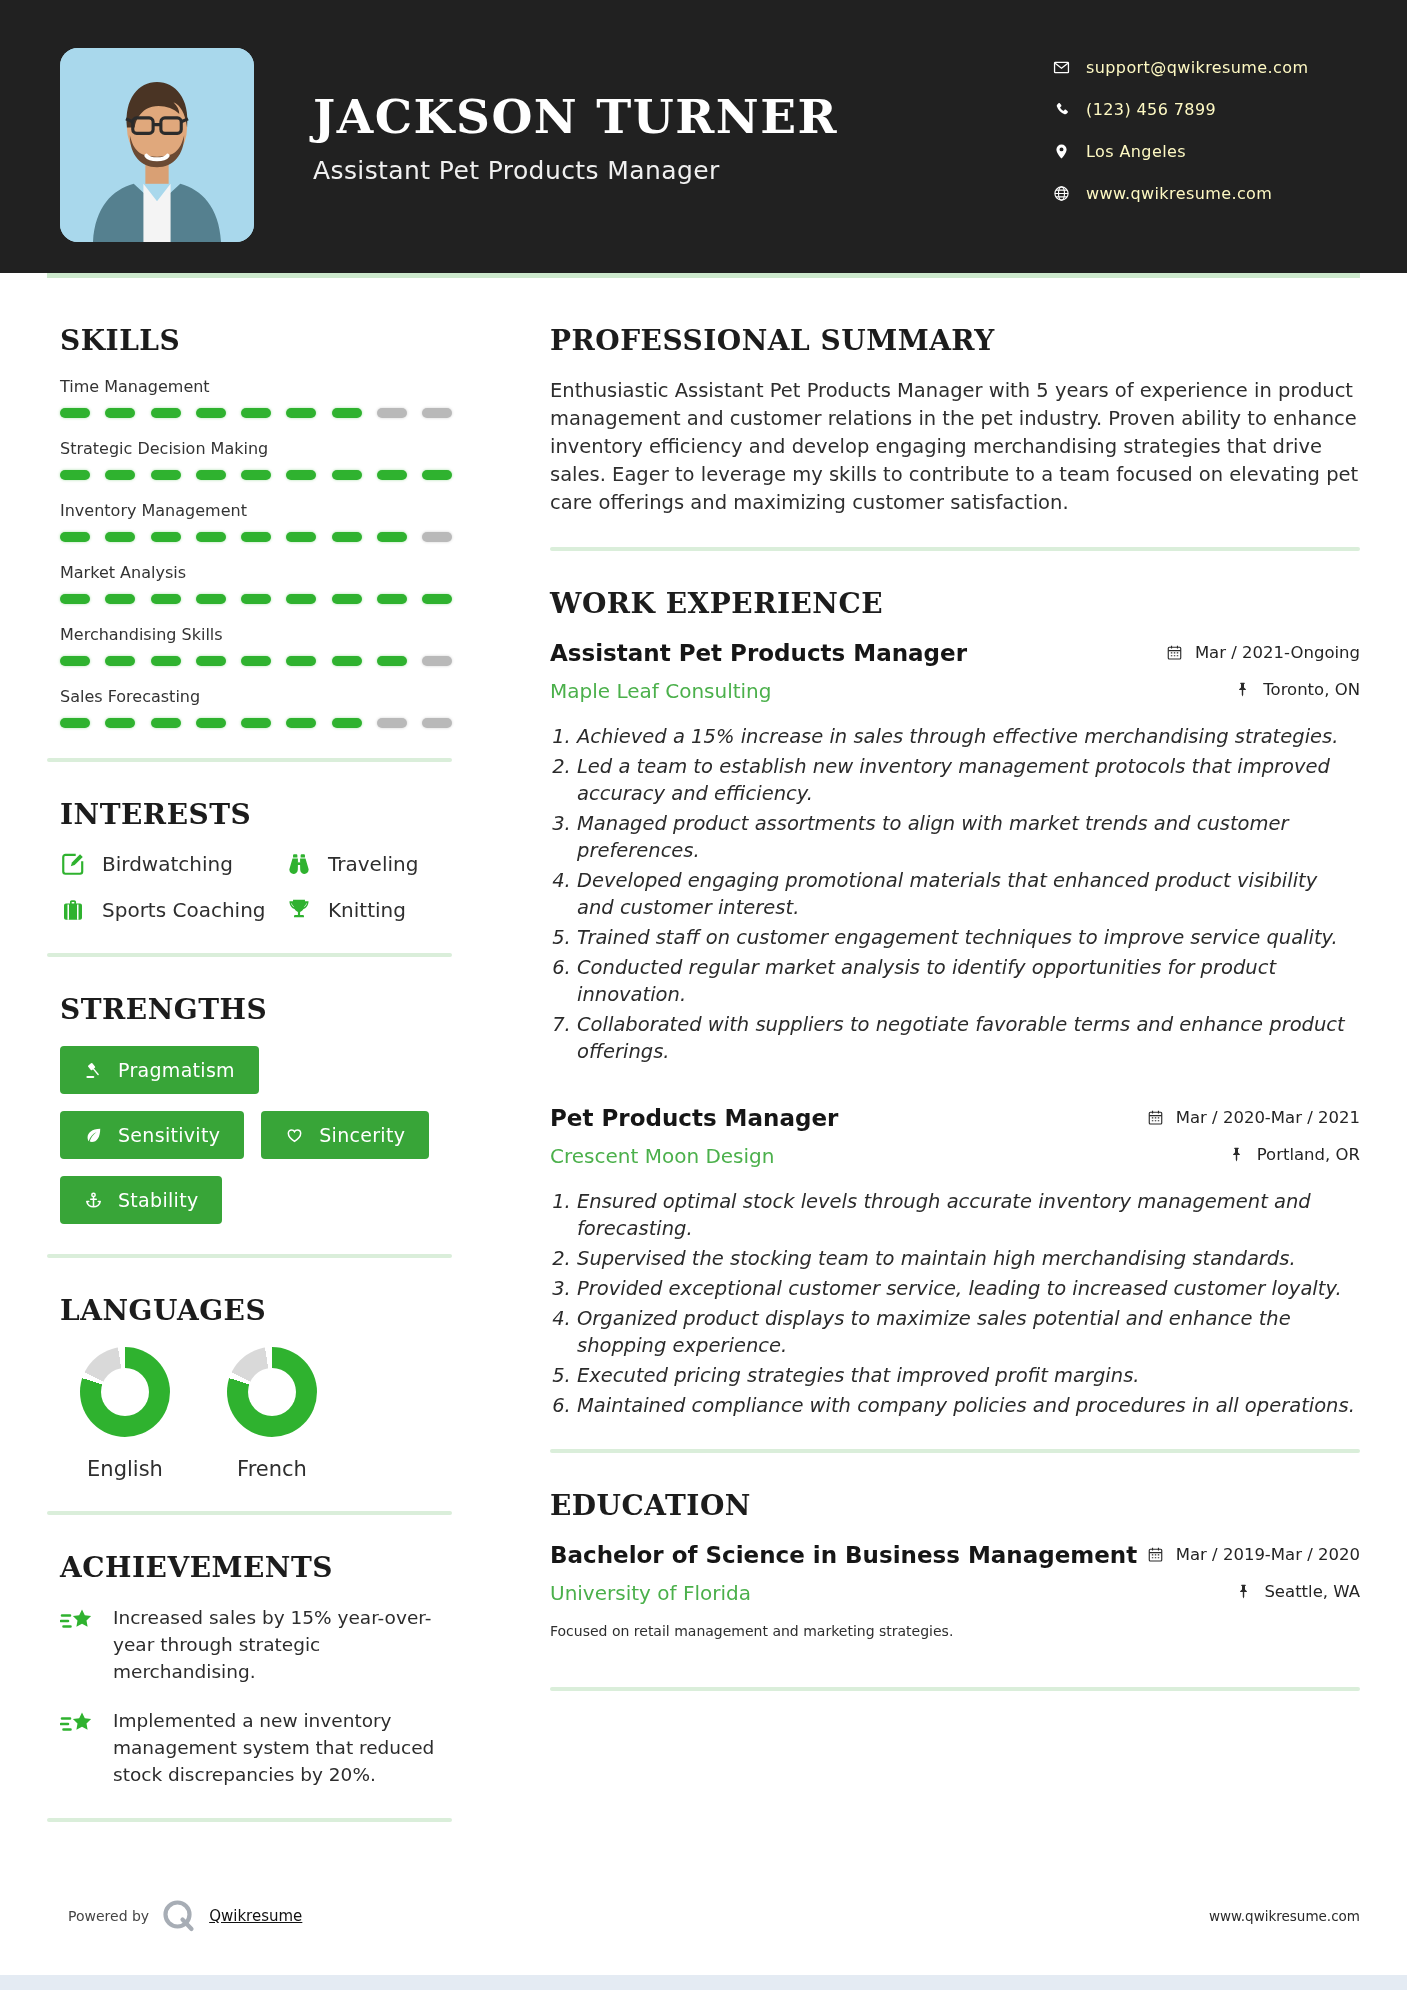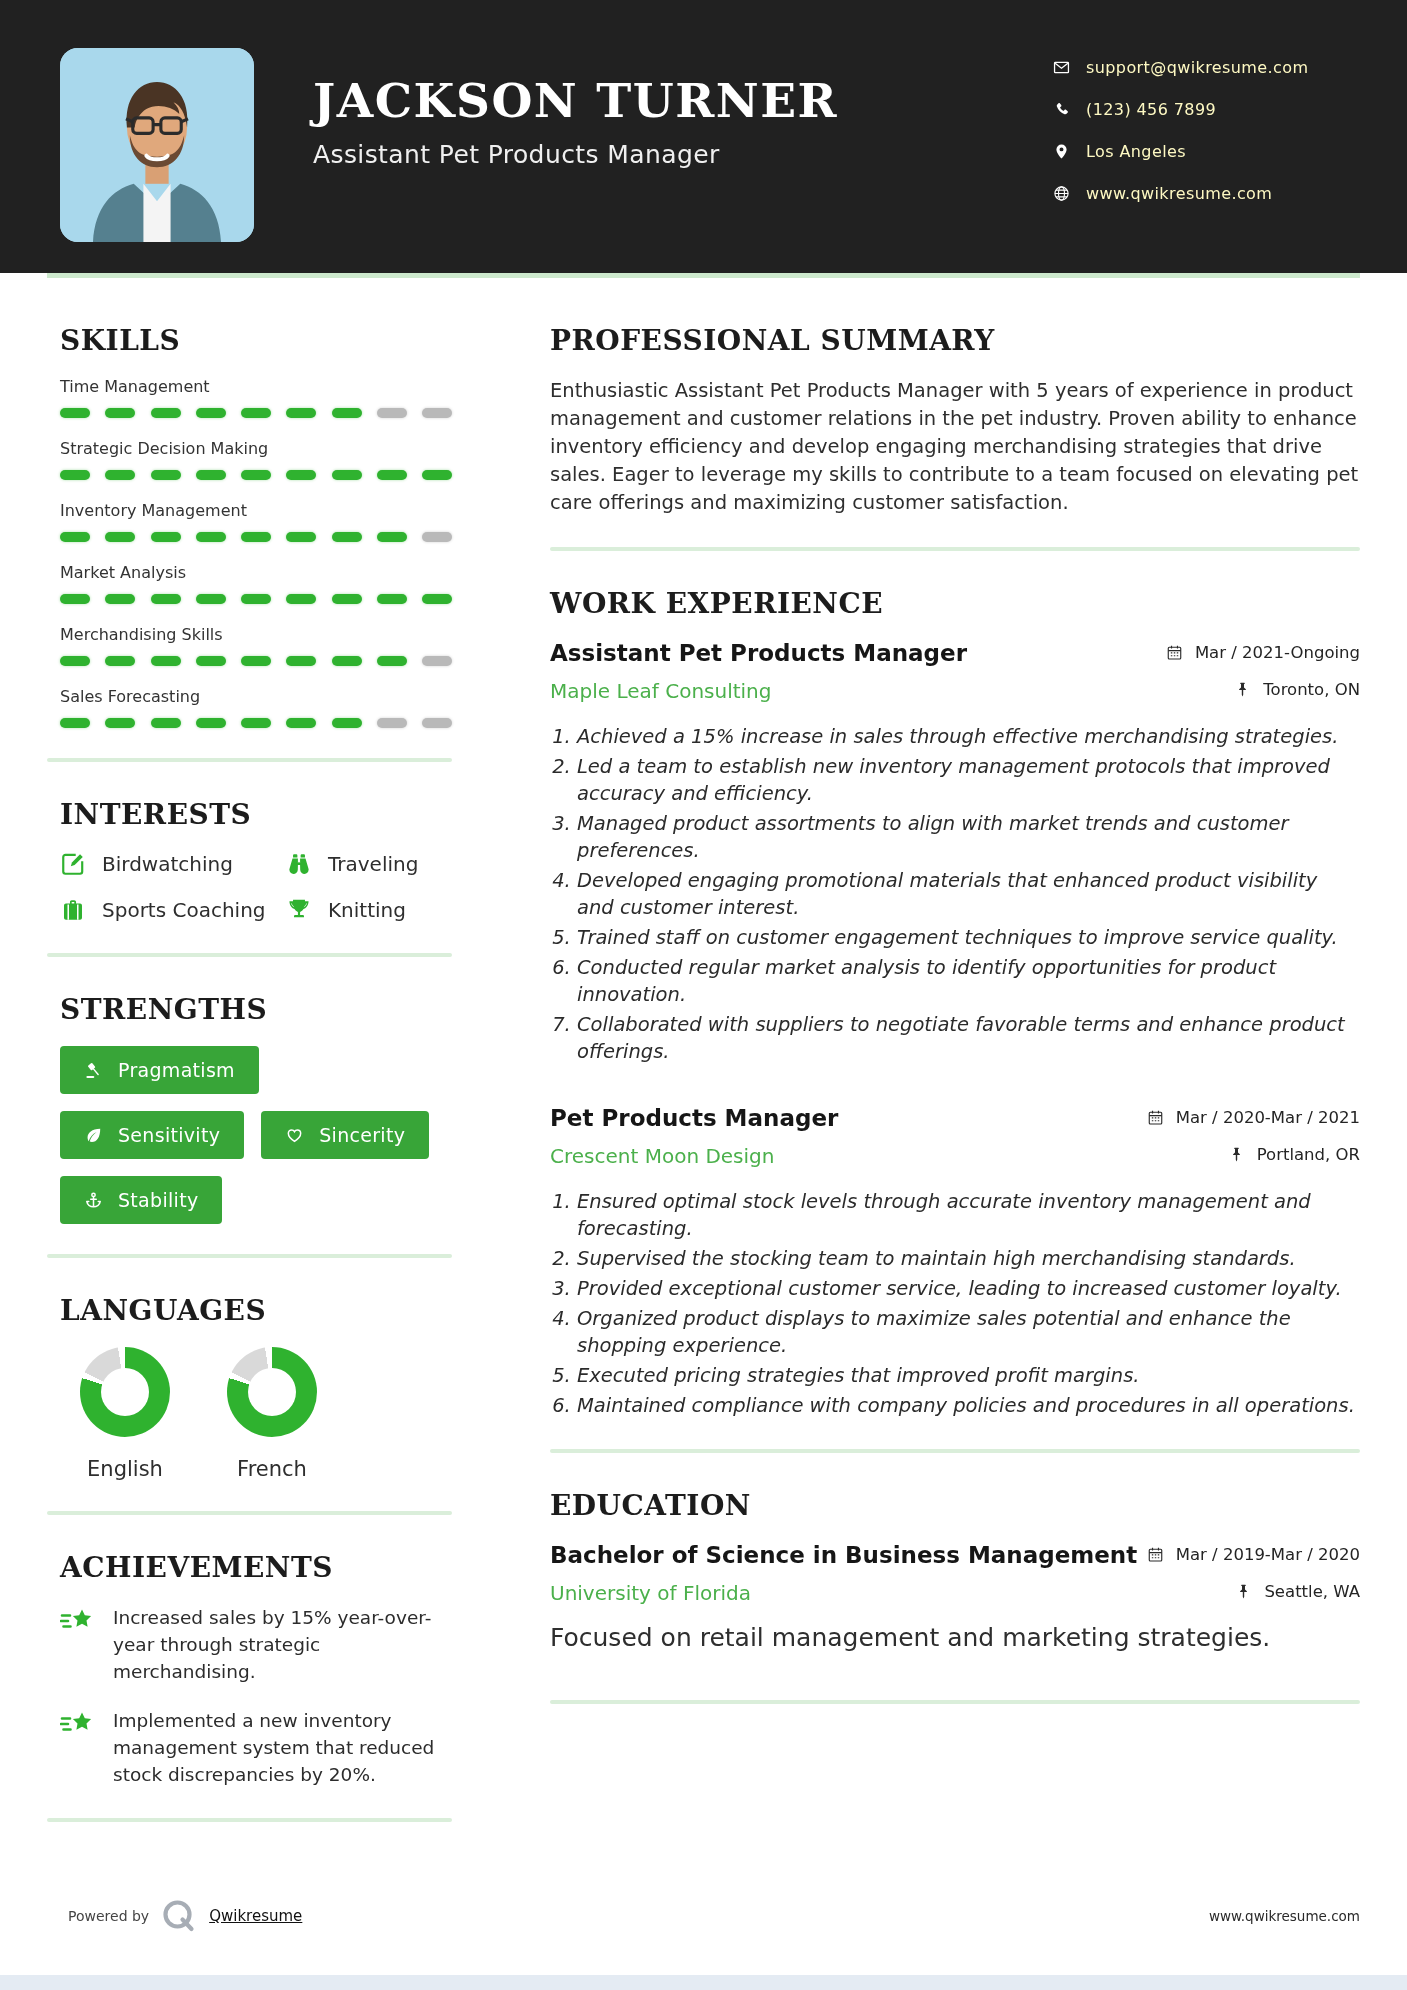--- a/index.html
+++ b/index.html
@@ -11,7 +11,7 @@
   .header { position:relative; height:273px; background:var(--header-bg,#212121); }
   .photo { position:absolute; left:60px; top:48px; width:194px; height:194px; border-radius:18px; overflow:hidden; background:#a9d8ec; }
   .photo svg { width:100%; height:100%; display:block; }
-  .name-block { position:absolute; left:313px; top:76px; }
+  .name-block { position:absolute; left:313px; top:92px; }
   .name-block h1 { margin:0; font-family:"DejaVu Serif", serif; font-weight:700; font-size:47px; letter-spacing:1.5px; color:#ffffff; line-height:1.05; }
   .subtitle { margin-top:15px; font-size:25px; color:#f0f0f0; letter-spacing:.4px; }
   .contact { position:absolute; left:1053px; top:58px; margin:0; padding:0; list-style:none; }

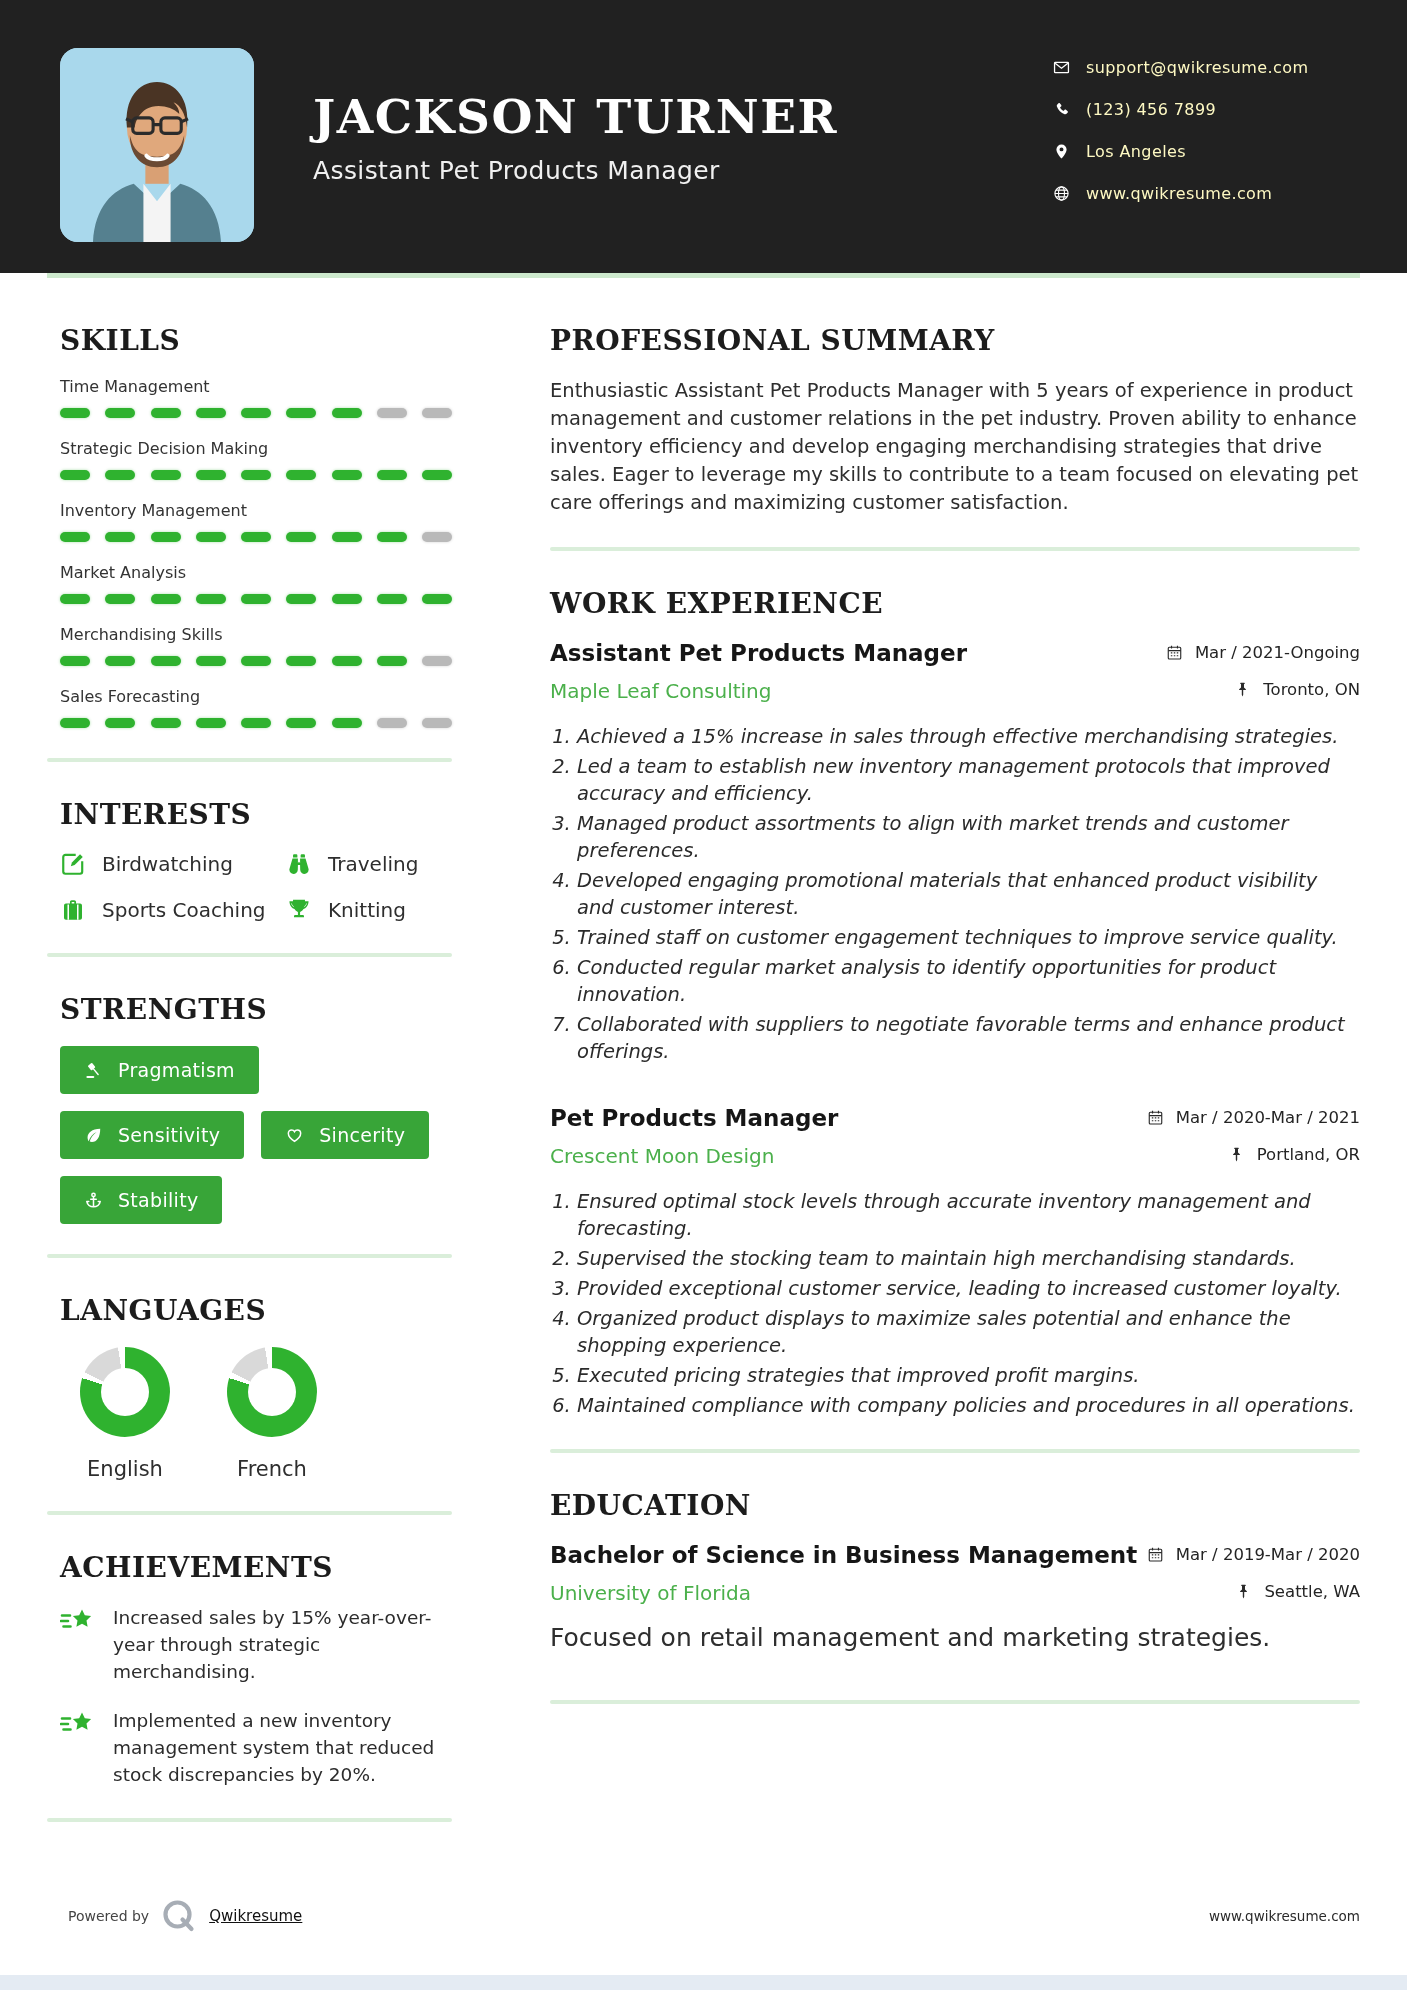--- a/index.html
+++ b/index.html
@@ -72,7 +72,7 @@
   .company { font-size:20px; color:var(--company-green,#4bb04b); }
   ol.job-bullets { margin:20px 0 0; padding-left:27px; }
   ol.job-bullets li { font-size:19.5px; line-height:27px; color:#2b2b2b; margin-bottom:3px;font-style:italic; }
-  .edu-note { margin:18px 0 5px; font-size:25px; color:#2e2e2e; }
+  .edu-note { margin:18px 0 5px; font-size:14px; color:#2e2e2e; }
   .main .divider.final { margin-top:48px; }
 
   

